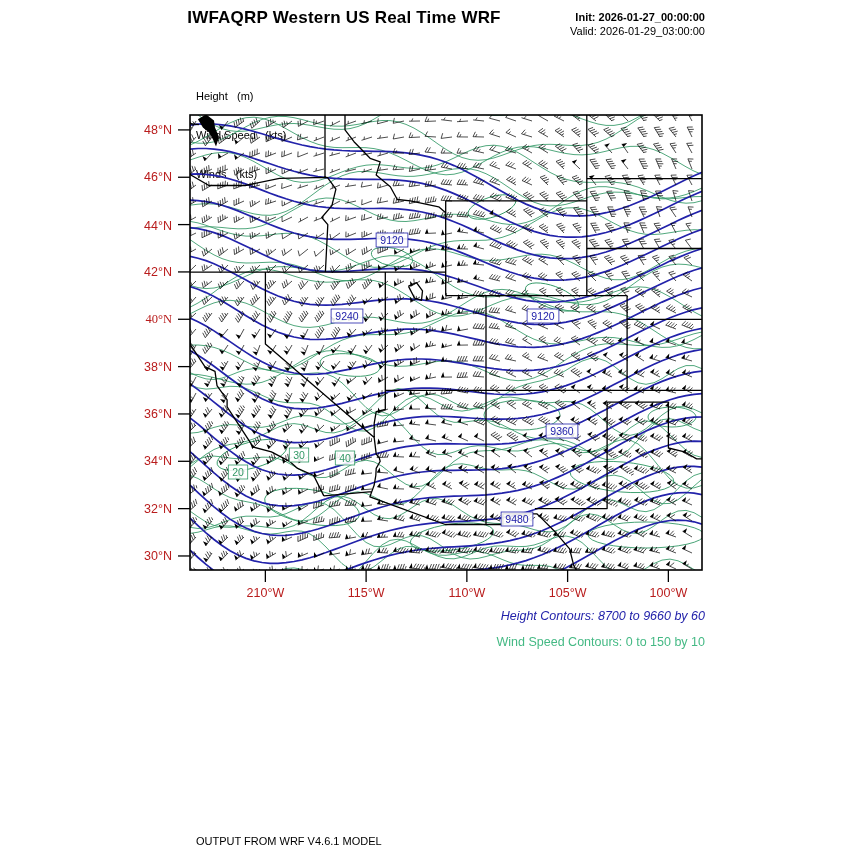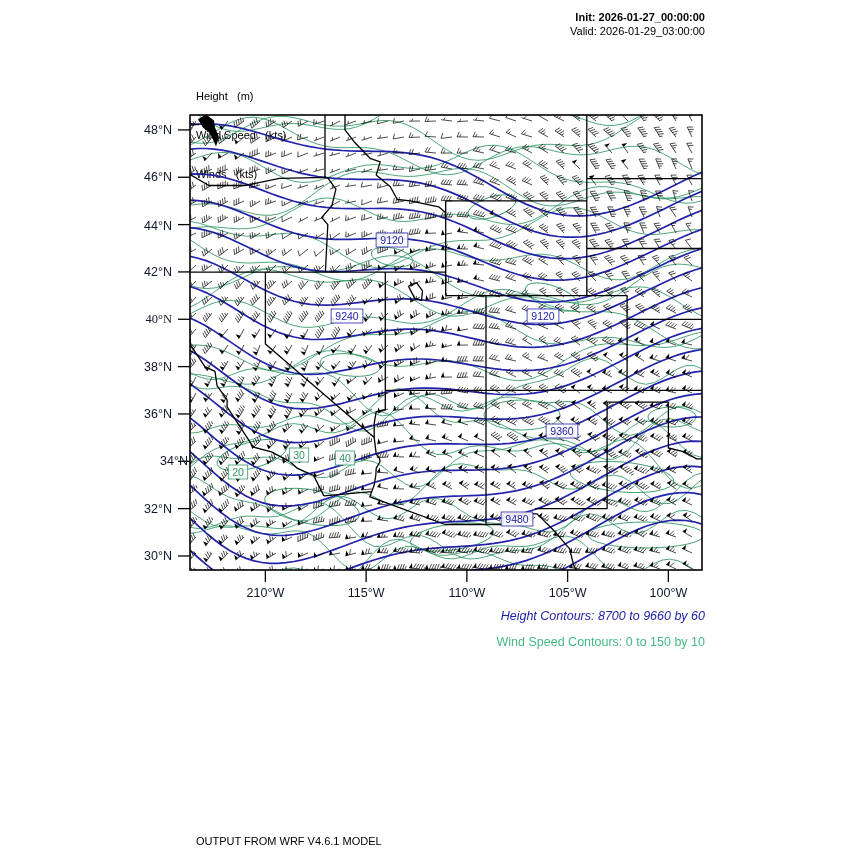--- a/index.html
+++ b/index.html
@@ -23,6 +23,7 @@
 
 <div class="page">
 
+  <div class="title">IWFAQRP Western US Real Time WRF</div>
   <div class="init-line">Init: 2026-01-27_00:00:00</div>
   <div class="valid-line">Valid: 2026-01-29_03:00:00</div>
 

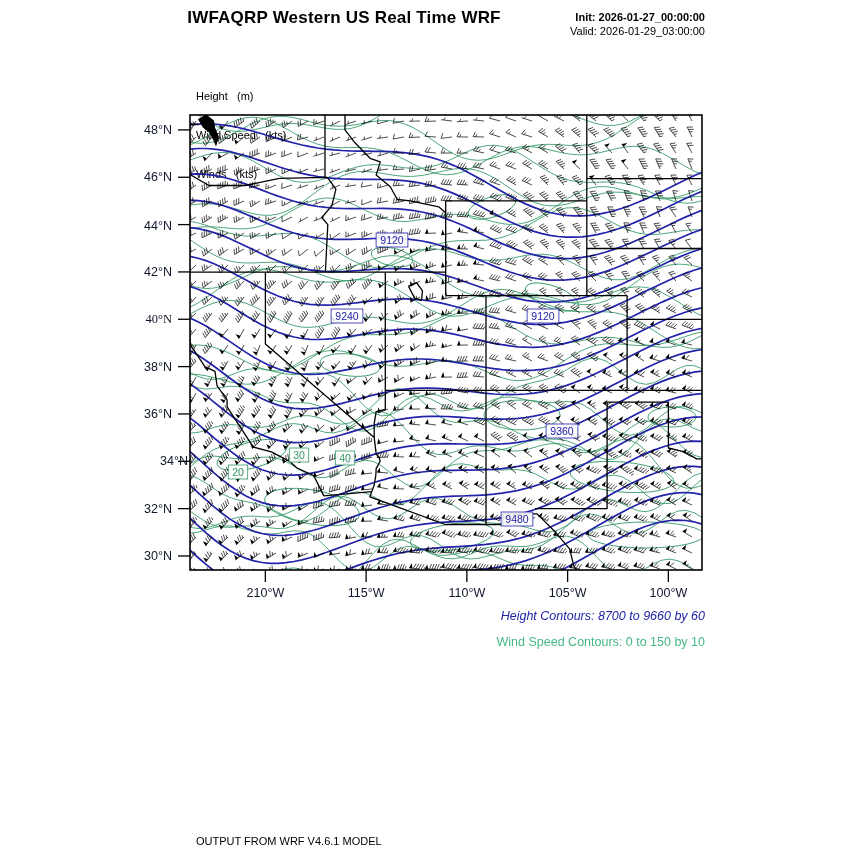--- a/index.html
+++ b/index.html
@@ -13,7 +13,7 @@
   .caption-height{position:absolute;top:609px;right:145px;font-size:12.5px;text-align:right;font-style:italic;}
   .caption-wind{position:absolute;top:635px;right:145px;font-size:12.5px;text-align:right;}
   .footer{position:absolute;left:196px;top:806px;font-size:11px;line-height:14px;white-space:pre;}
-  .axis-label{position:absolute;font-size:12.5px;color:#0f172a;}
+  .axis-label{position:absolute;font-size:12.5px;color:#b91c1c;}
   .lat-label{text-align:right;width:46px;height:16px;line-height:16px;}
   .lon-label{text-align:center;width:52px;height:16px;line-height:16px;}
   svg.map-svg{position:absolute;left:0;top:0;}

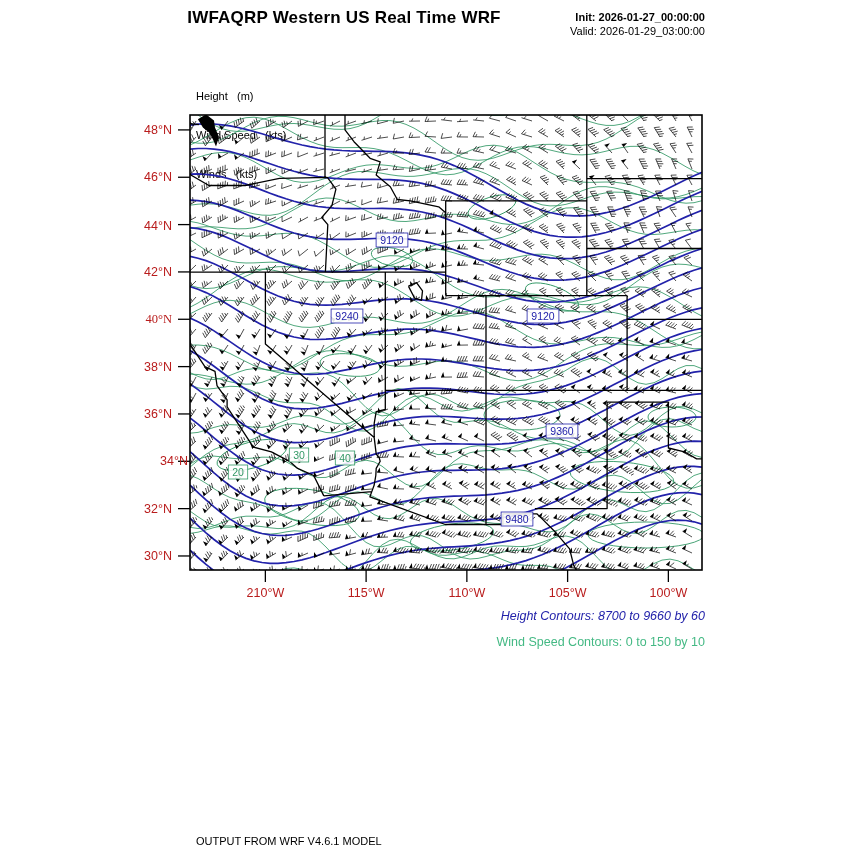--- a/index.html
+++ b/index.html
@@ -100,7 +100,7 @@
       <div class="axis-label lat-label" style="left: 126px; top: 311.272px; font-family: Liberation Serif, serif;">40°N</div>
       <div class="axis-label lat-label" style="left: 126px; top: 358.612px;">38°N</div>
       <div class="axis-label lat-label" style="left: 126px; top: 405.952px; text-align: right;">36°N</div>
-      <div class="axis-label lat-label" style="left: 142px; top: 453.292px;">34°N</div>
+      <div class="axis-label lat-label" style="left: 126px; top: 453.292px;">34°N</div>
       <div class="axis-label lat-label" style="left: 126px; top: 500.632px;">32°N</div>
       <div class="axis-label lat-label" style="left: 126px; top: 547.972px;">30°N</div>
       <div class="axis-label lon-label" style="left: 239.361px; top: 585px;">210°W</div>

